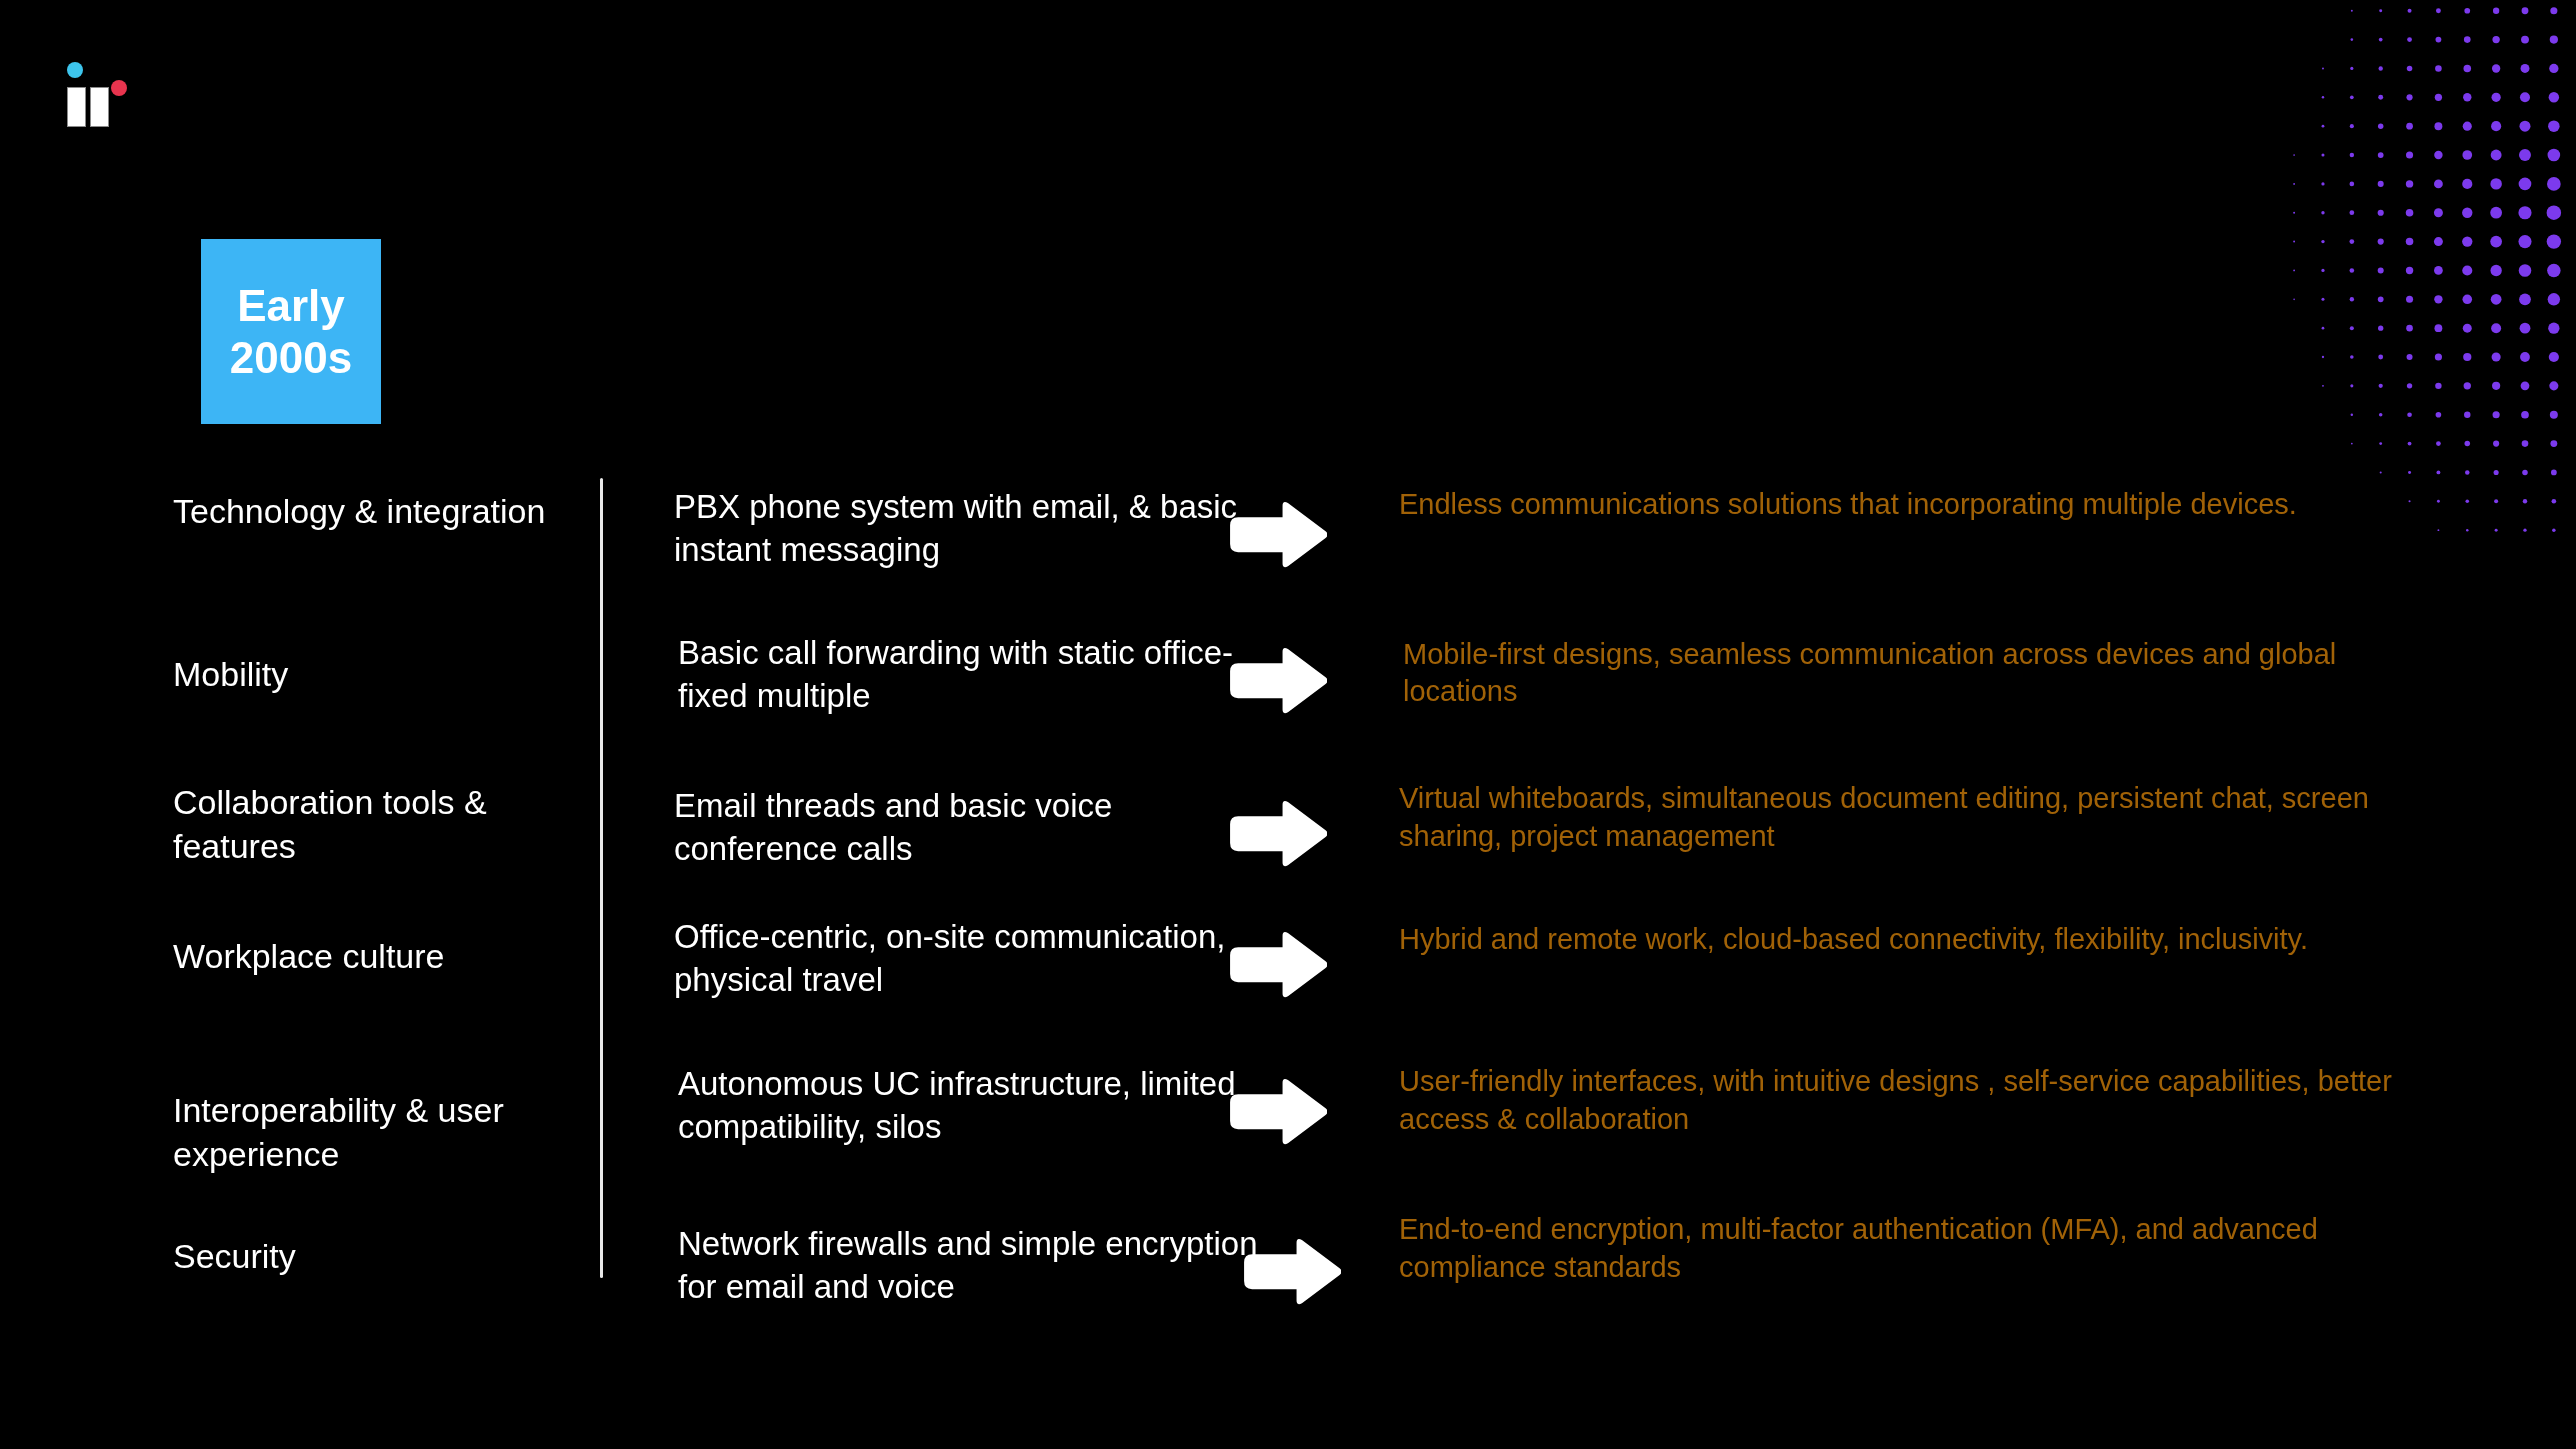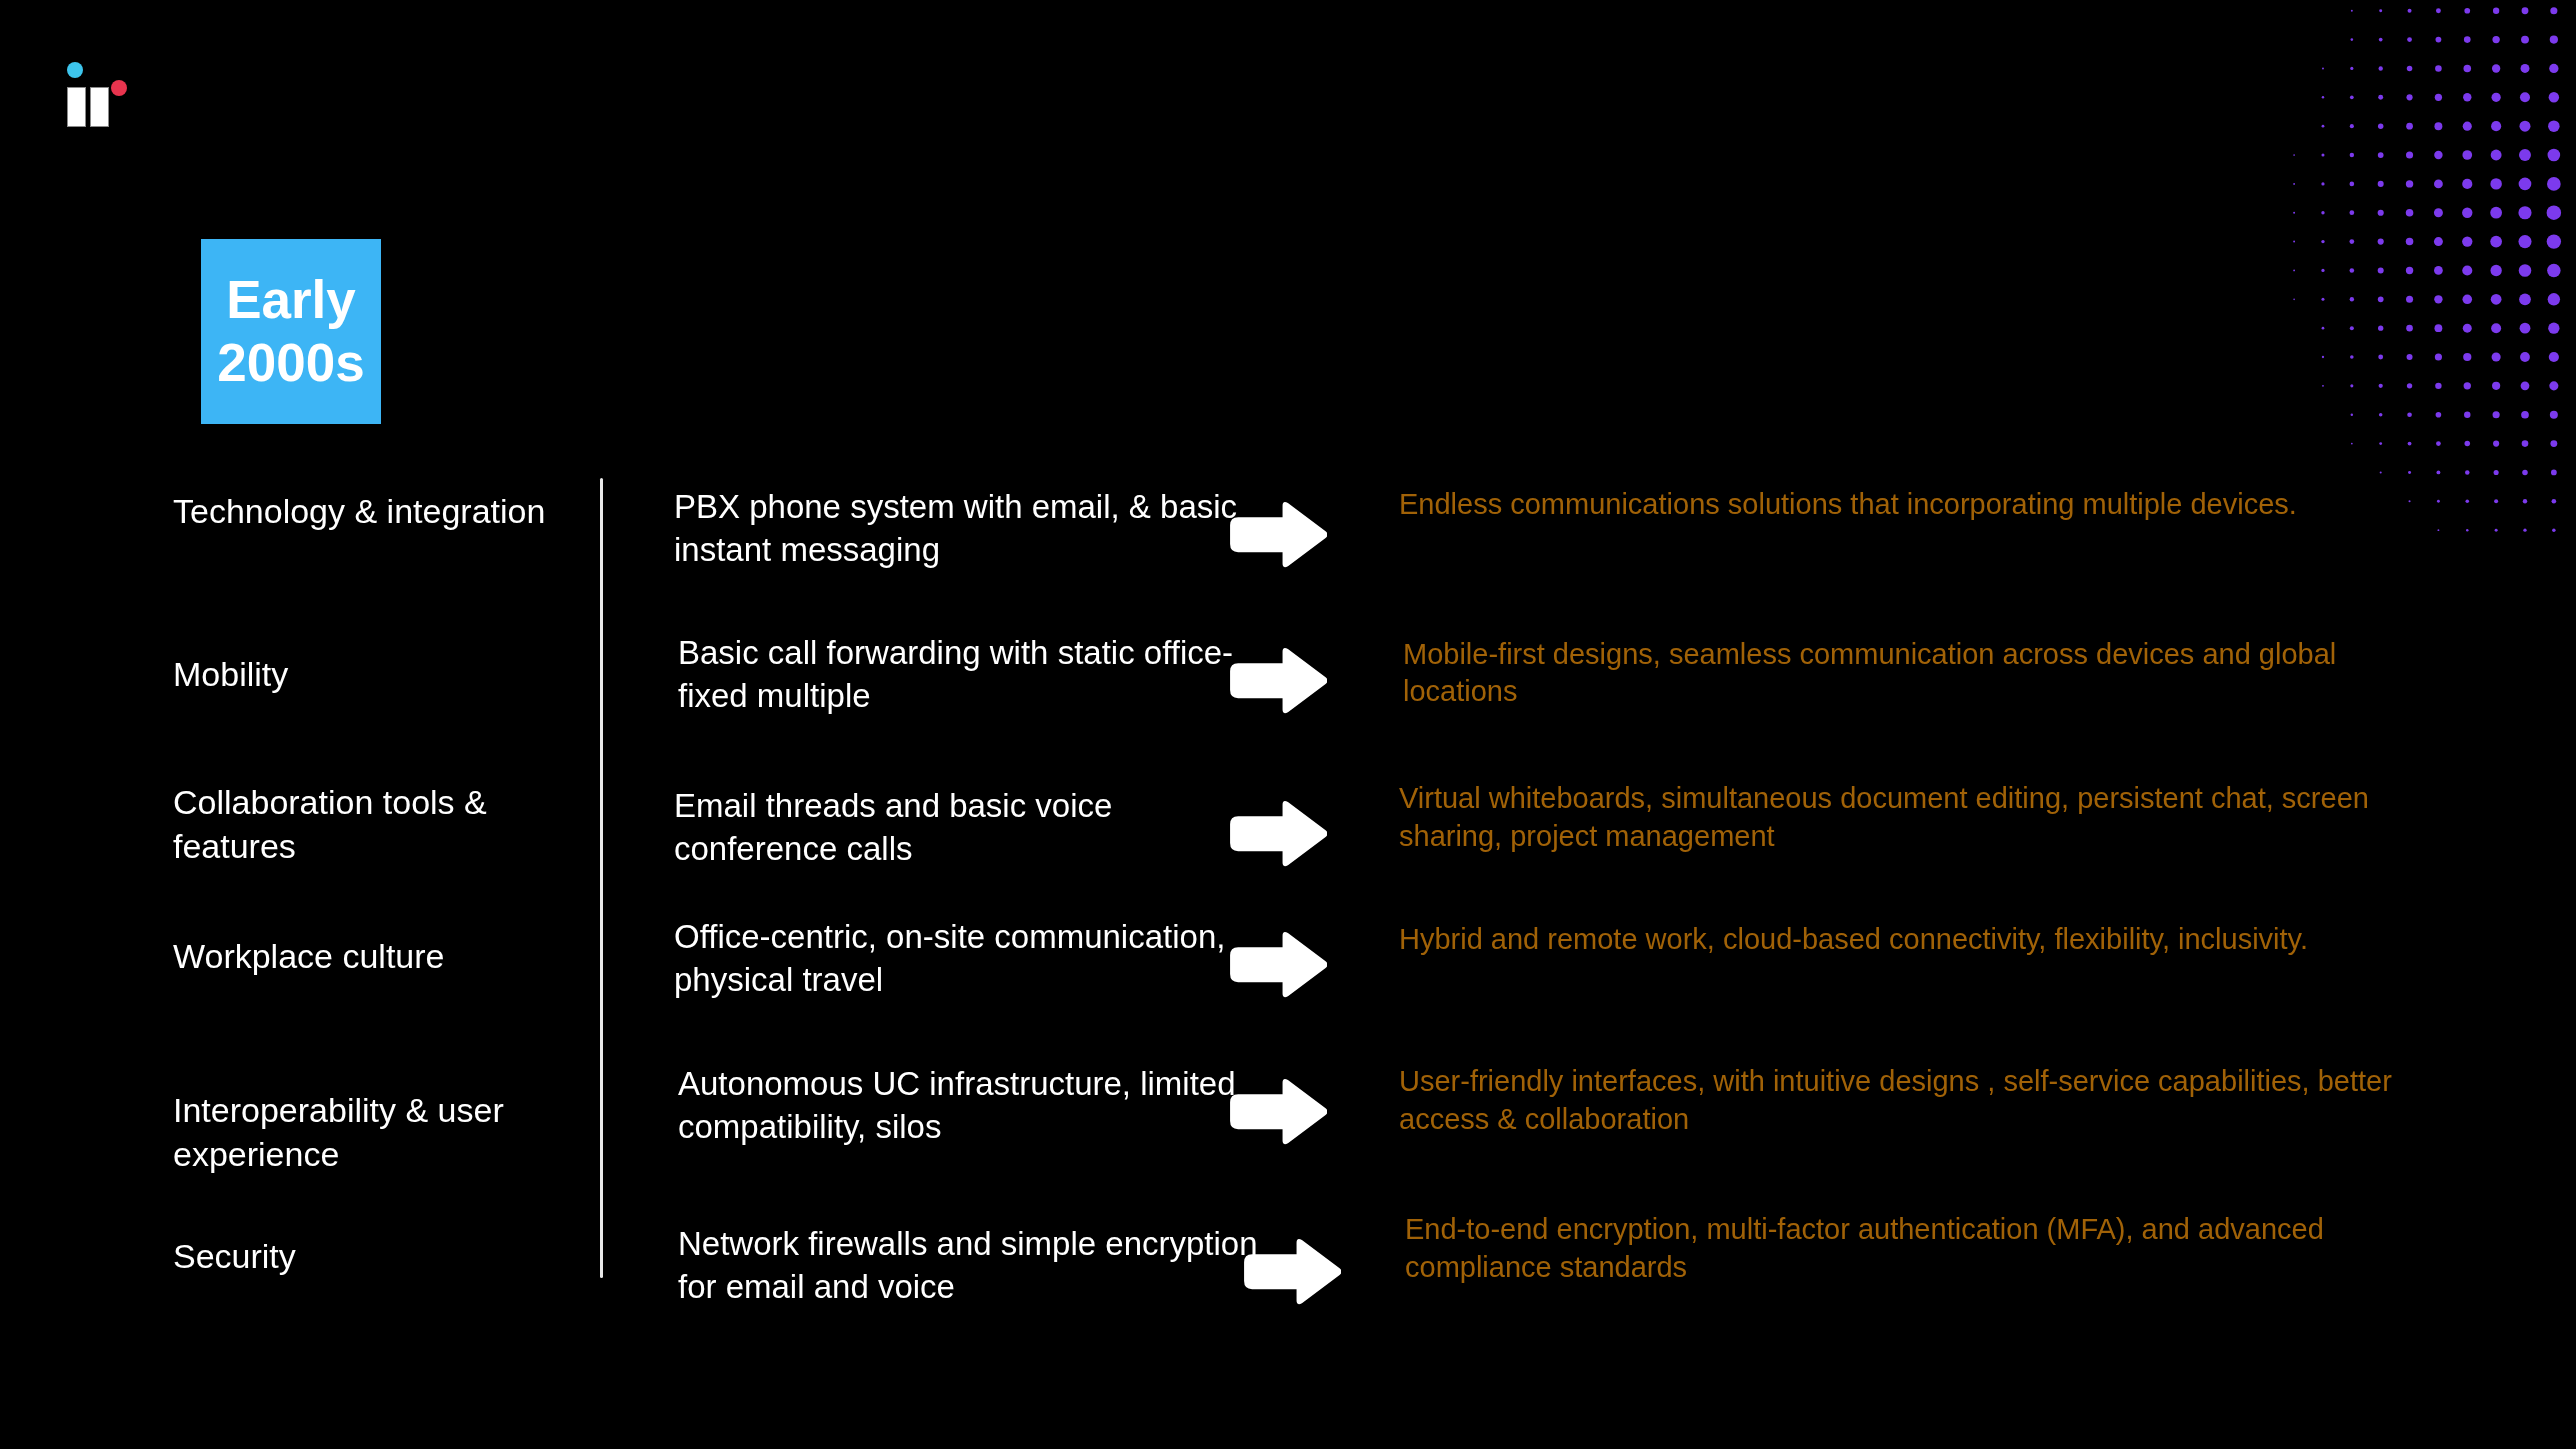--- a/index.html
+++ b/index.html
@@ -57,7 +57,7 @@
   #badge-early {
     left:201px; top:239px; width:180px; height:185px;
     background:#3DB5F5;
-    font-size:53px;
+    font-size:44px;
   }
   #badge-today {
     left:1686px; top:260px; width:178px; height:176px;

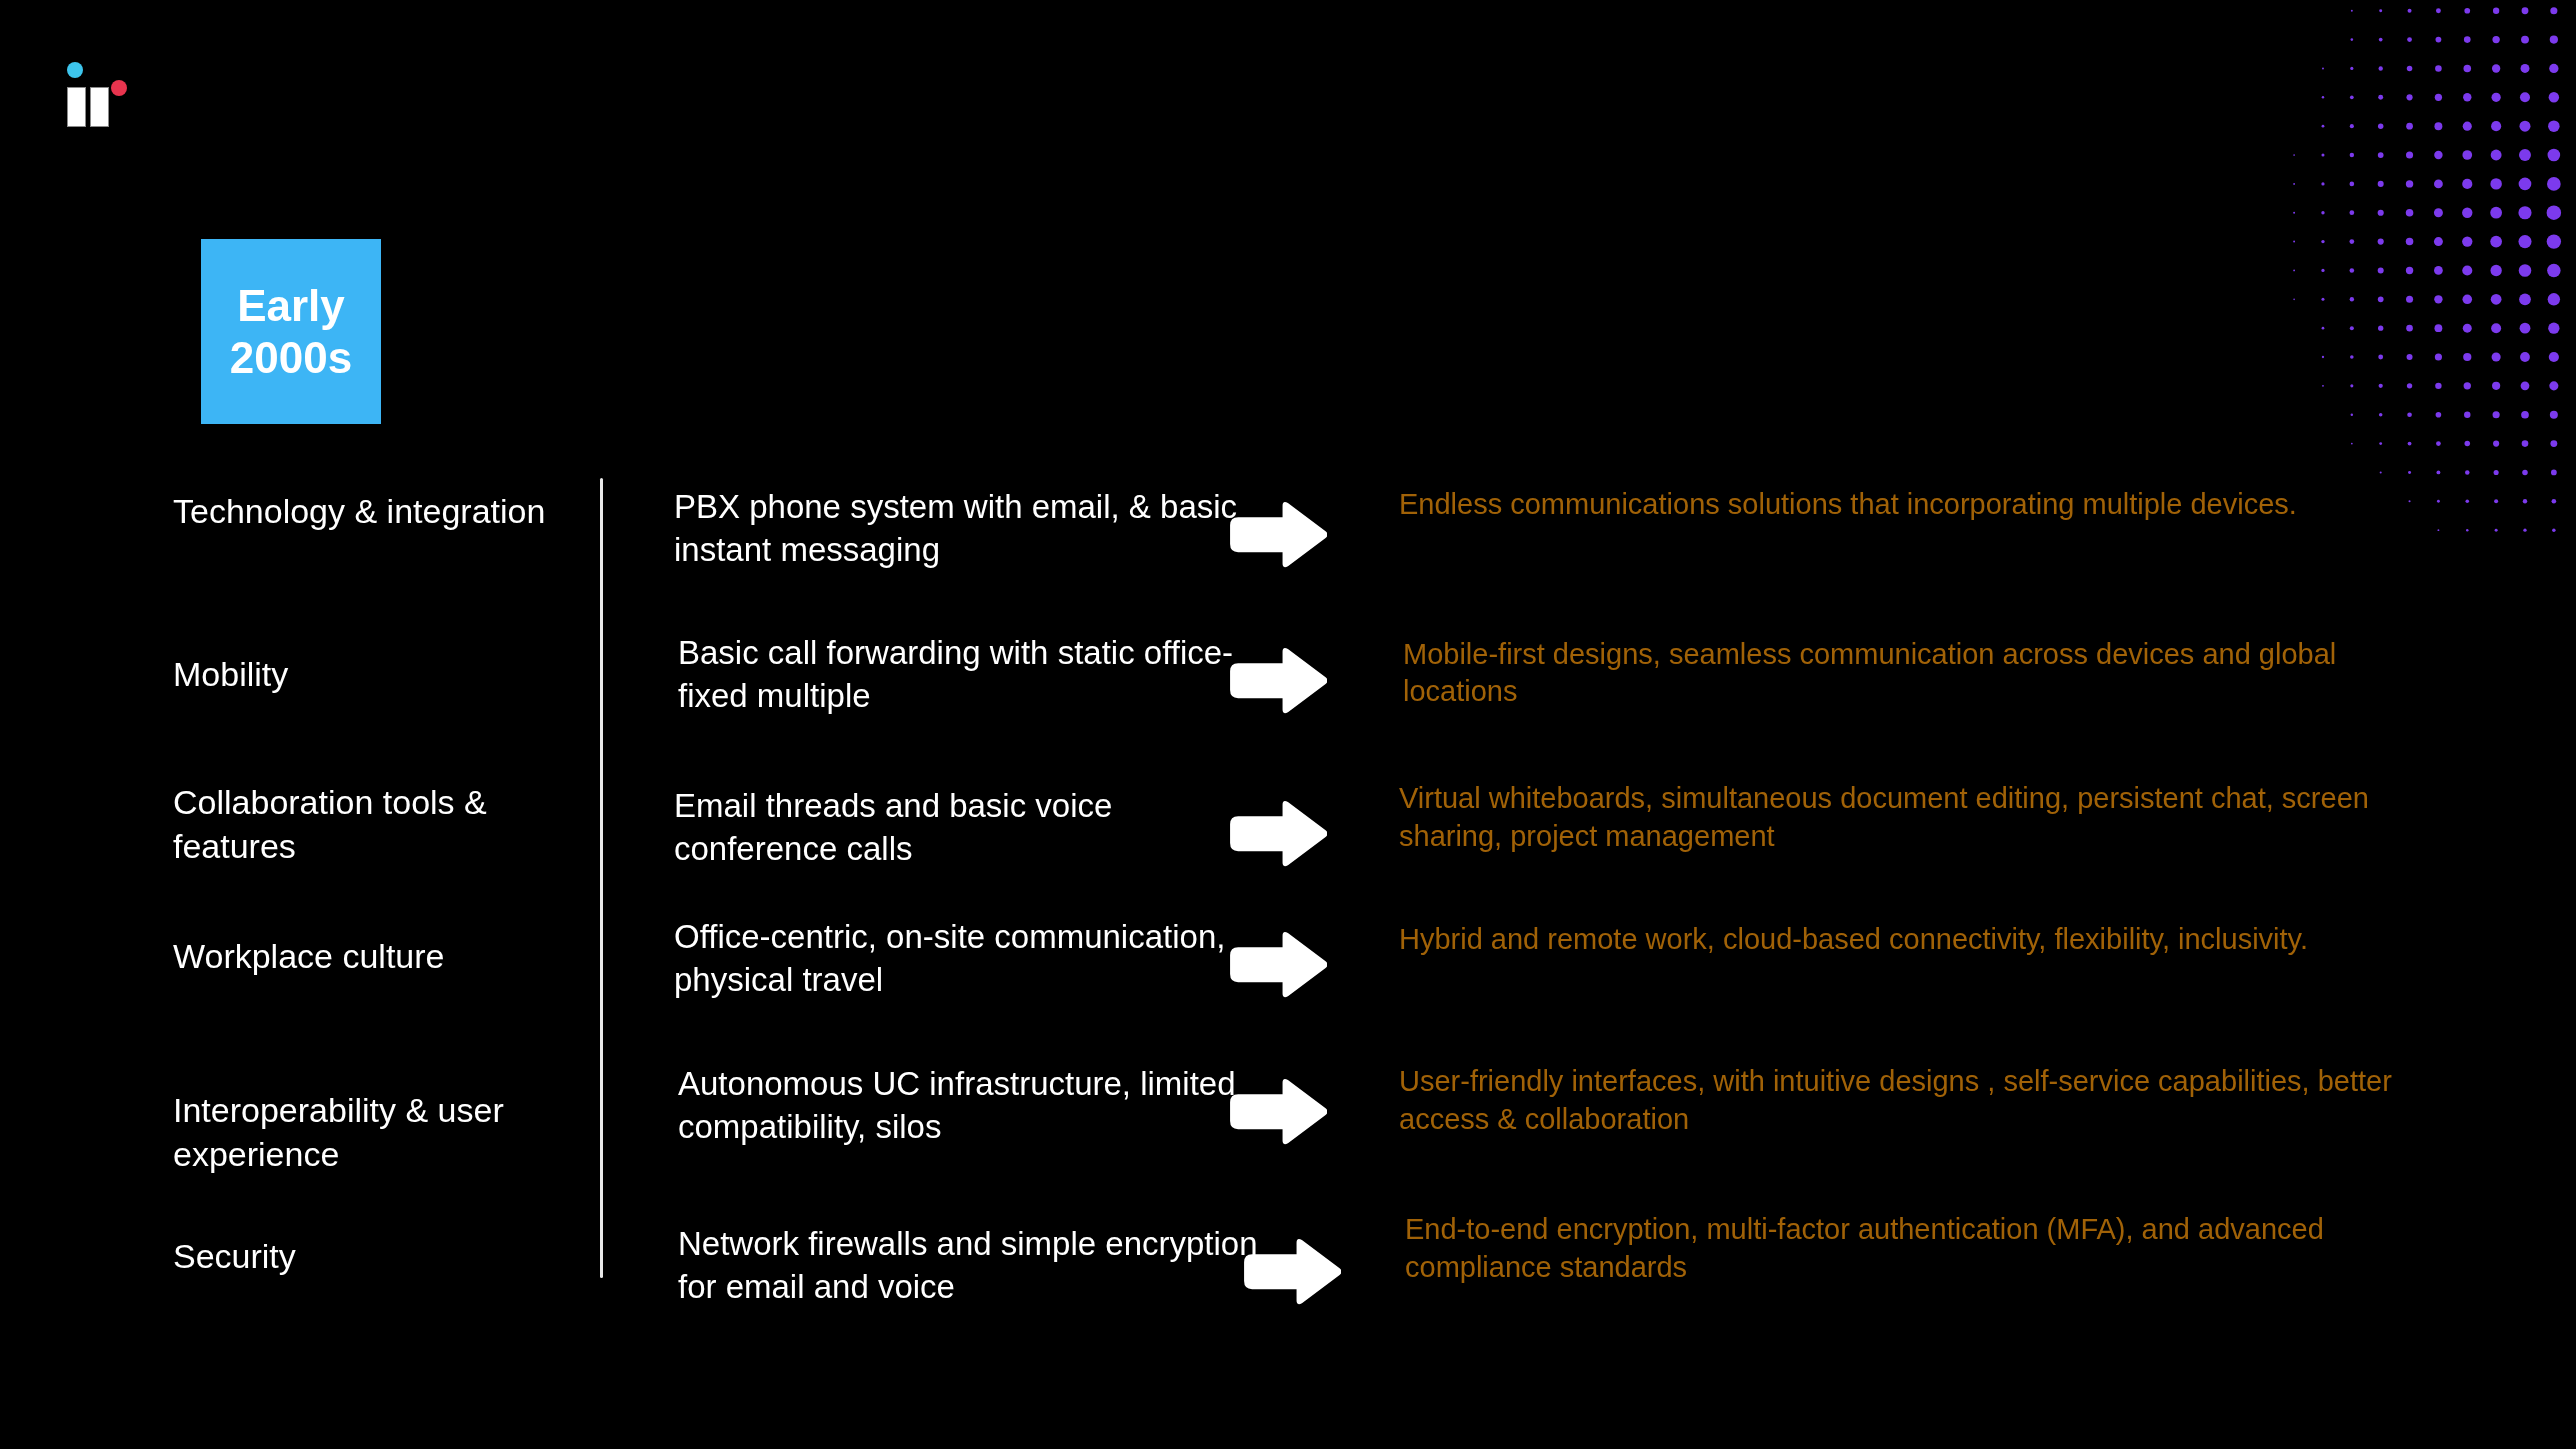--- a/index.html
+++ b/index.html
@@ -342,7 +342,7 @@
       <svg class="arrow" style="left:1240px; top:27px;" viewBox="0 0 150 110">
         <path d="M6 36 q0-12 12-12 h66 v-17 q0-8 8-4 l56 42 q6 5 0 10 l-56 42 q-8 4-8-4 v-17 h-66 q-12 0-12-12 z" fill="#ffffff"></path>
       </svg>
-      <div class="now" style="left:1399px; top:0px;margin-left:6px;">End-to-end encryption, multi-factor authentication (MFA), and advanced compliance standards</div>
+      <div class="now" style="left:1399px; top:0px;">End-to-end encryption, multi-factor authentication (MFA), and advanced compliance standards</div>
     </div>
 
   </div>

